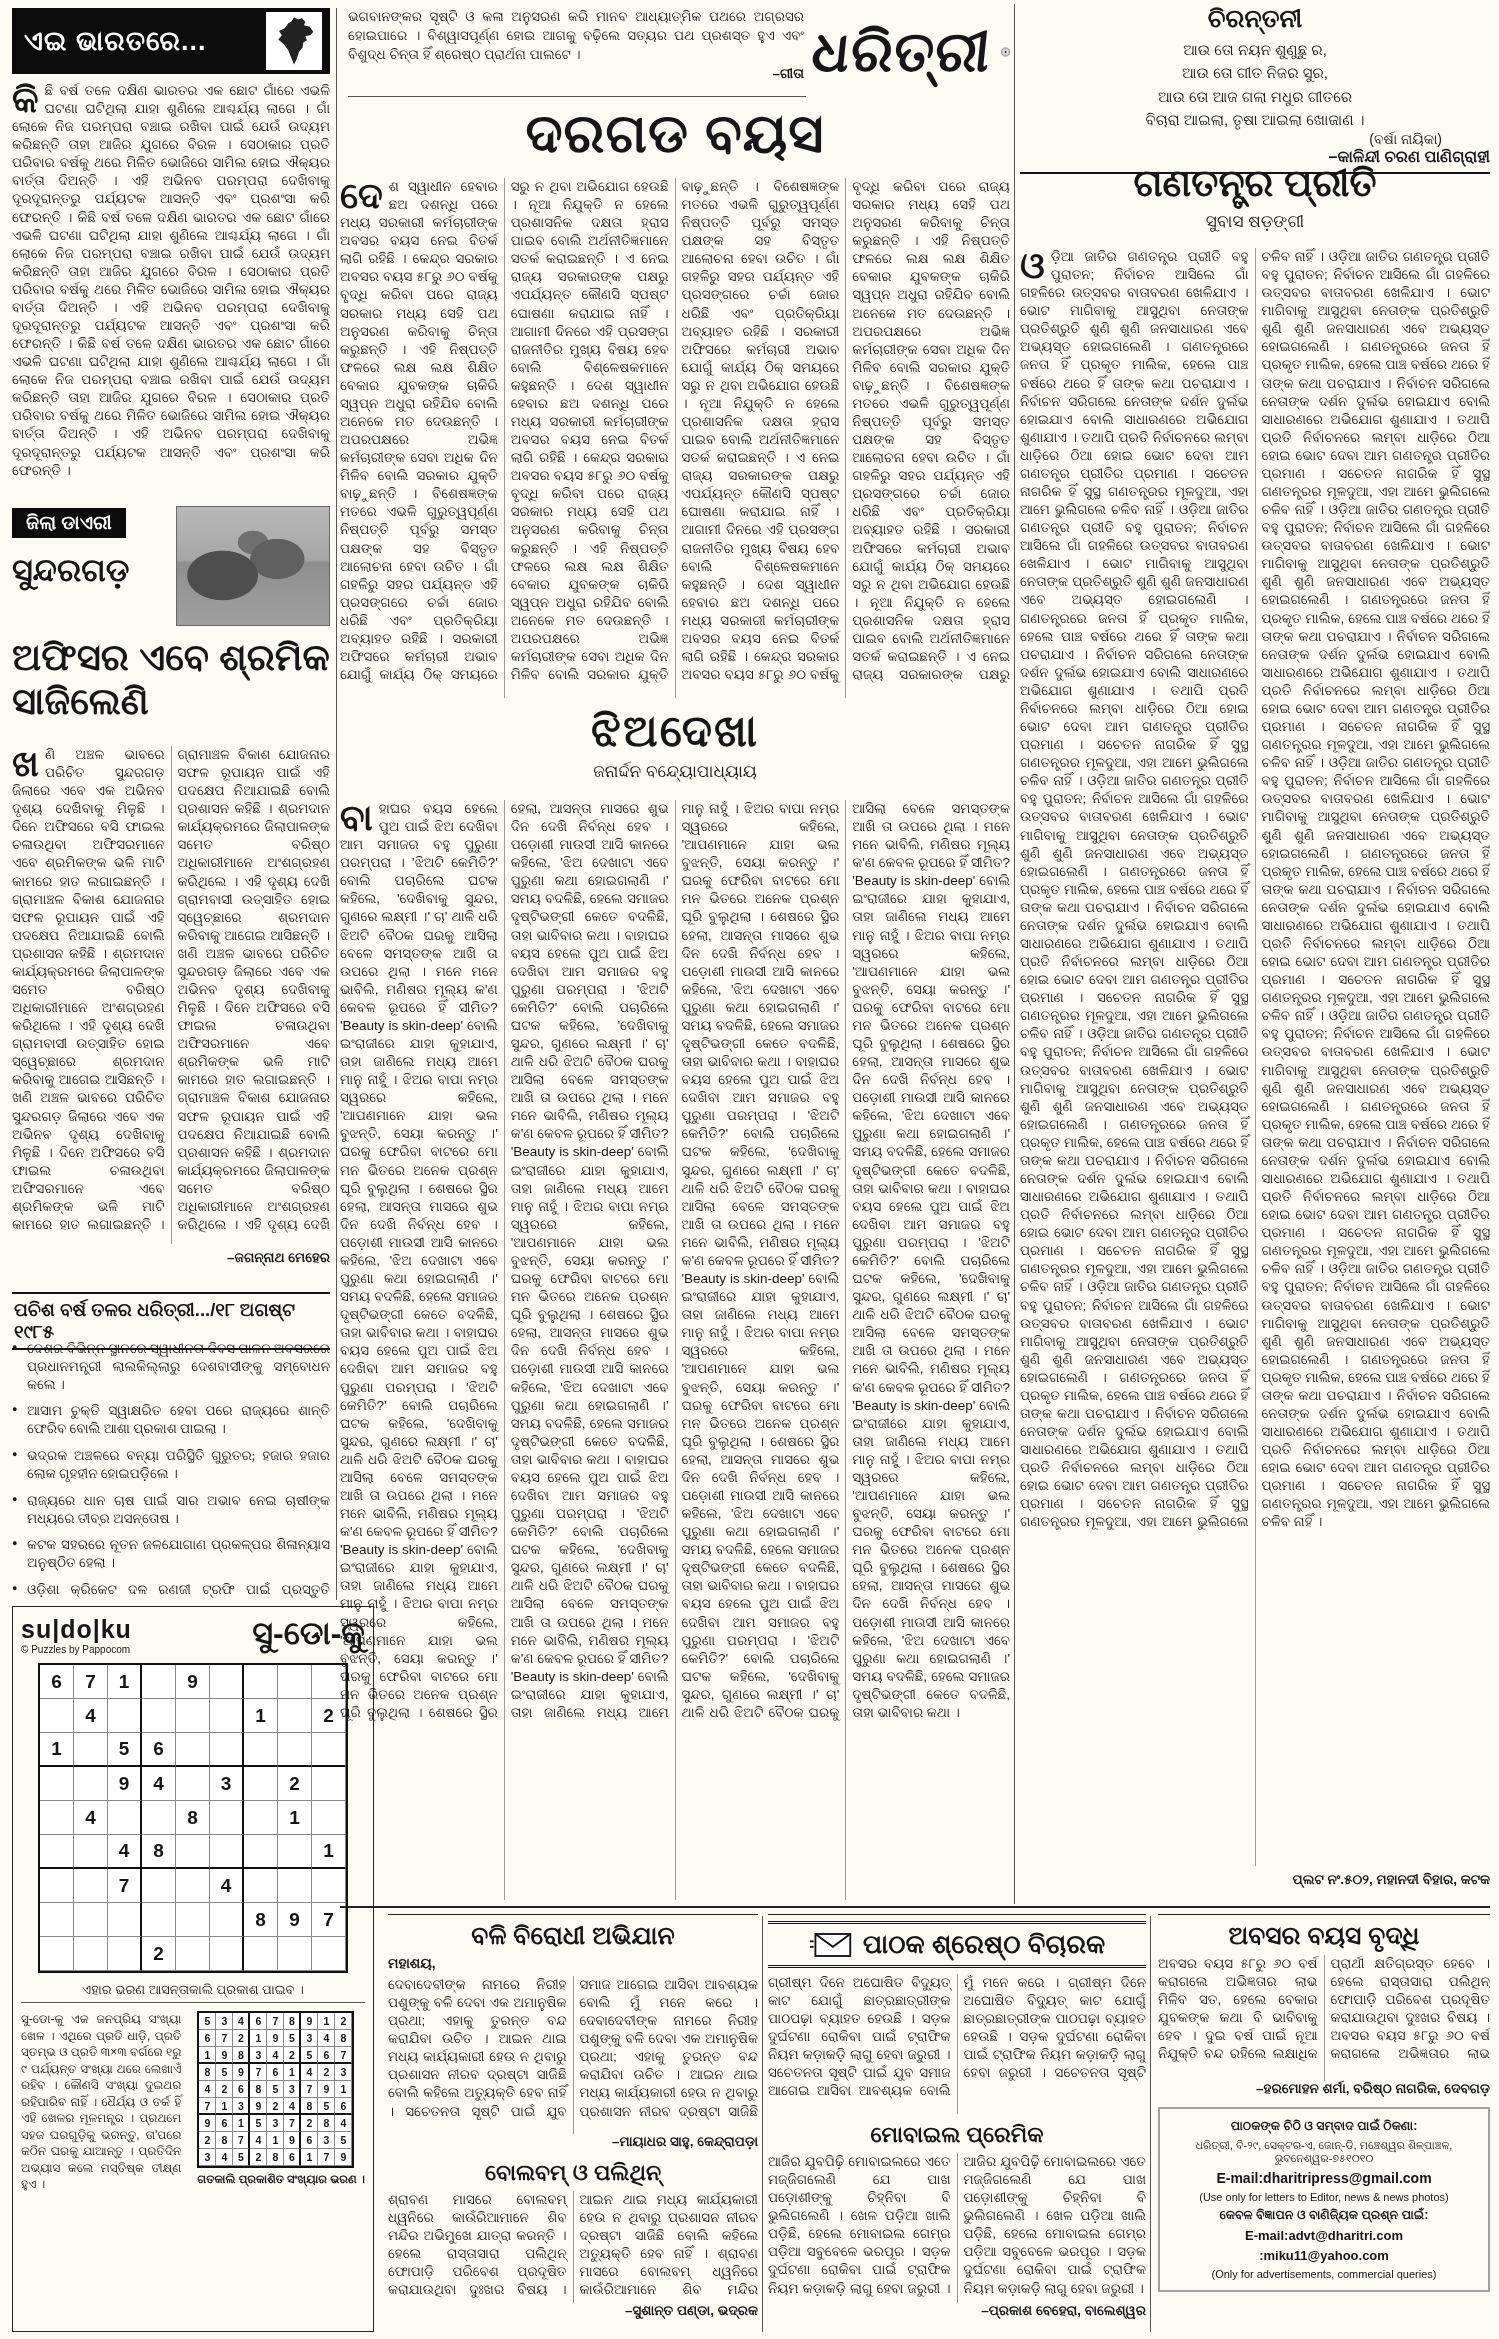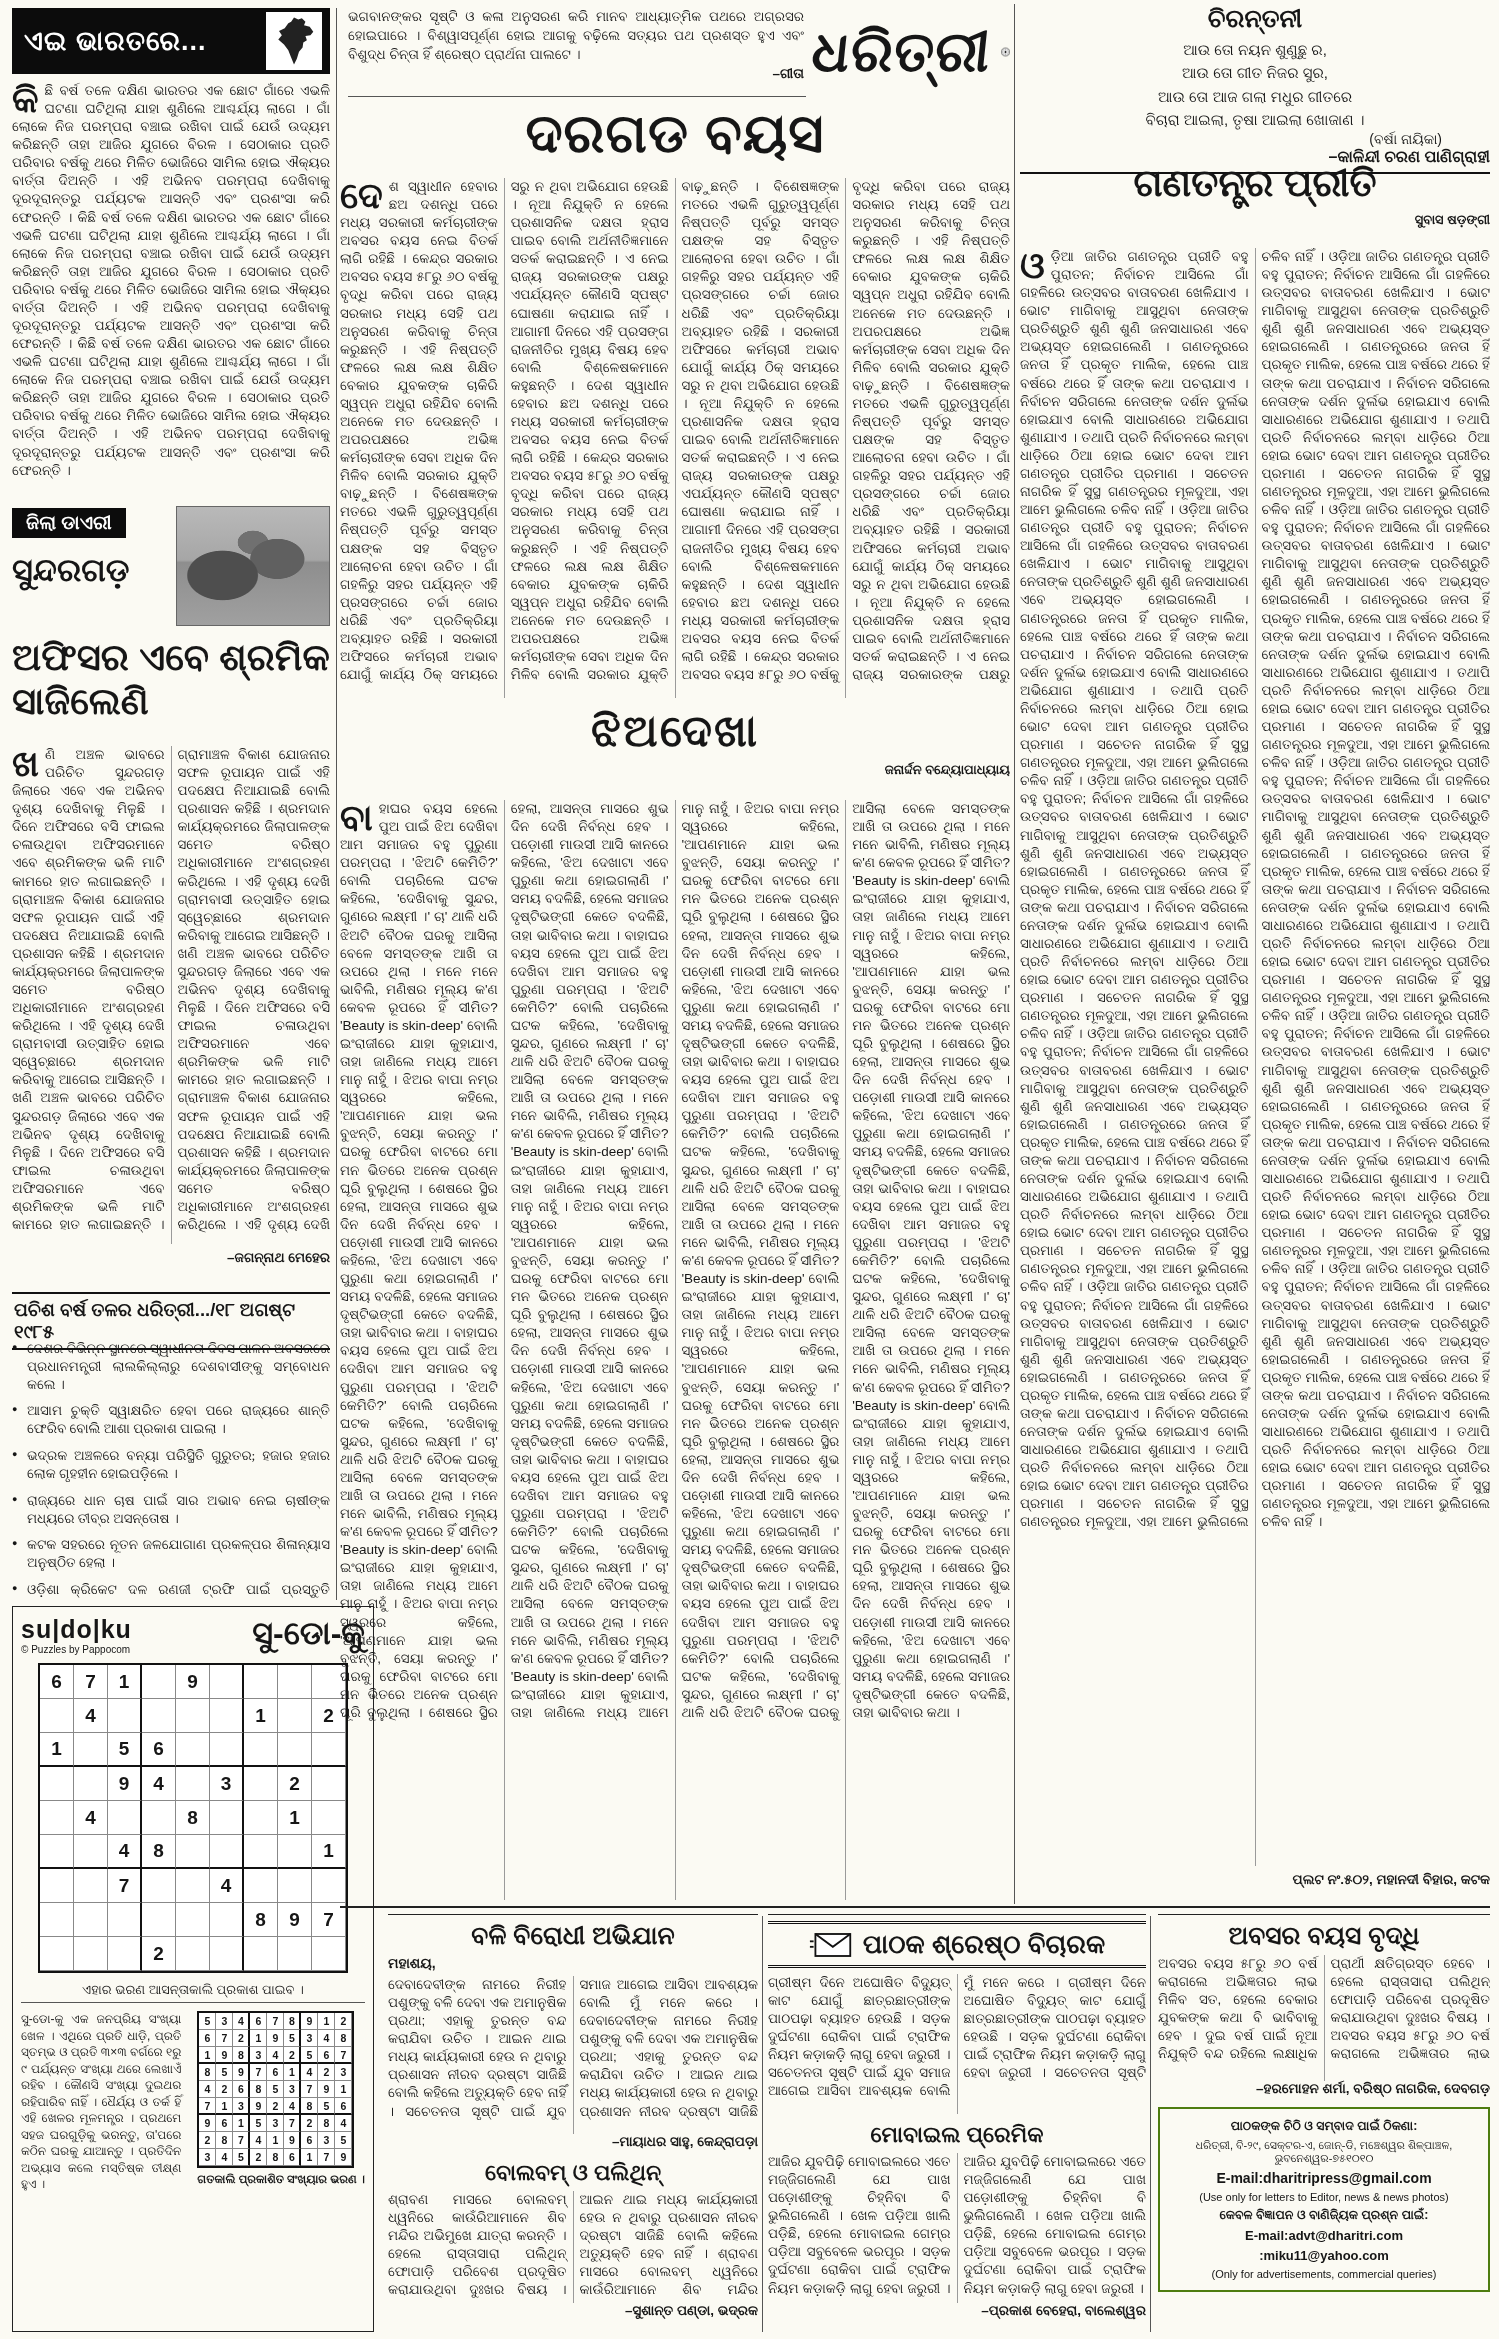--- a/index.html
+++ b/index.html
@@ -20,7 +20,7 @@
   .h-diary{font-size:37px;line-height:1.2;text-align:left;font-weight:800;}
   .h-sec{font-size:25px;}
   .h-sub{font-size:22px;}
-  .byline{font-size:13px;font-weight:700;text-align:right;}
+  .byline{font-size:17px;font-weight:400;text-align:center;}
   .sign{text-align:right;font-weight:700;font-size:13.5px;}
   .black-box{background:#0c0c0c;color:#fff;}
   .bharat-box{display:flex;align-items:center;justify-content:space-between;padding:4px 8px 4px 12px;}

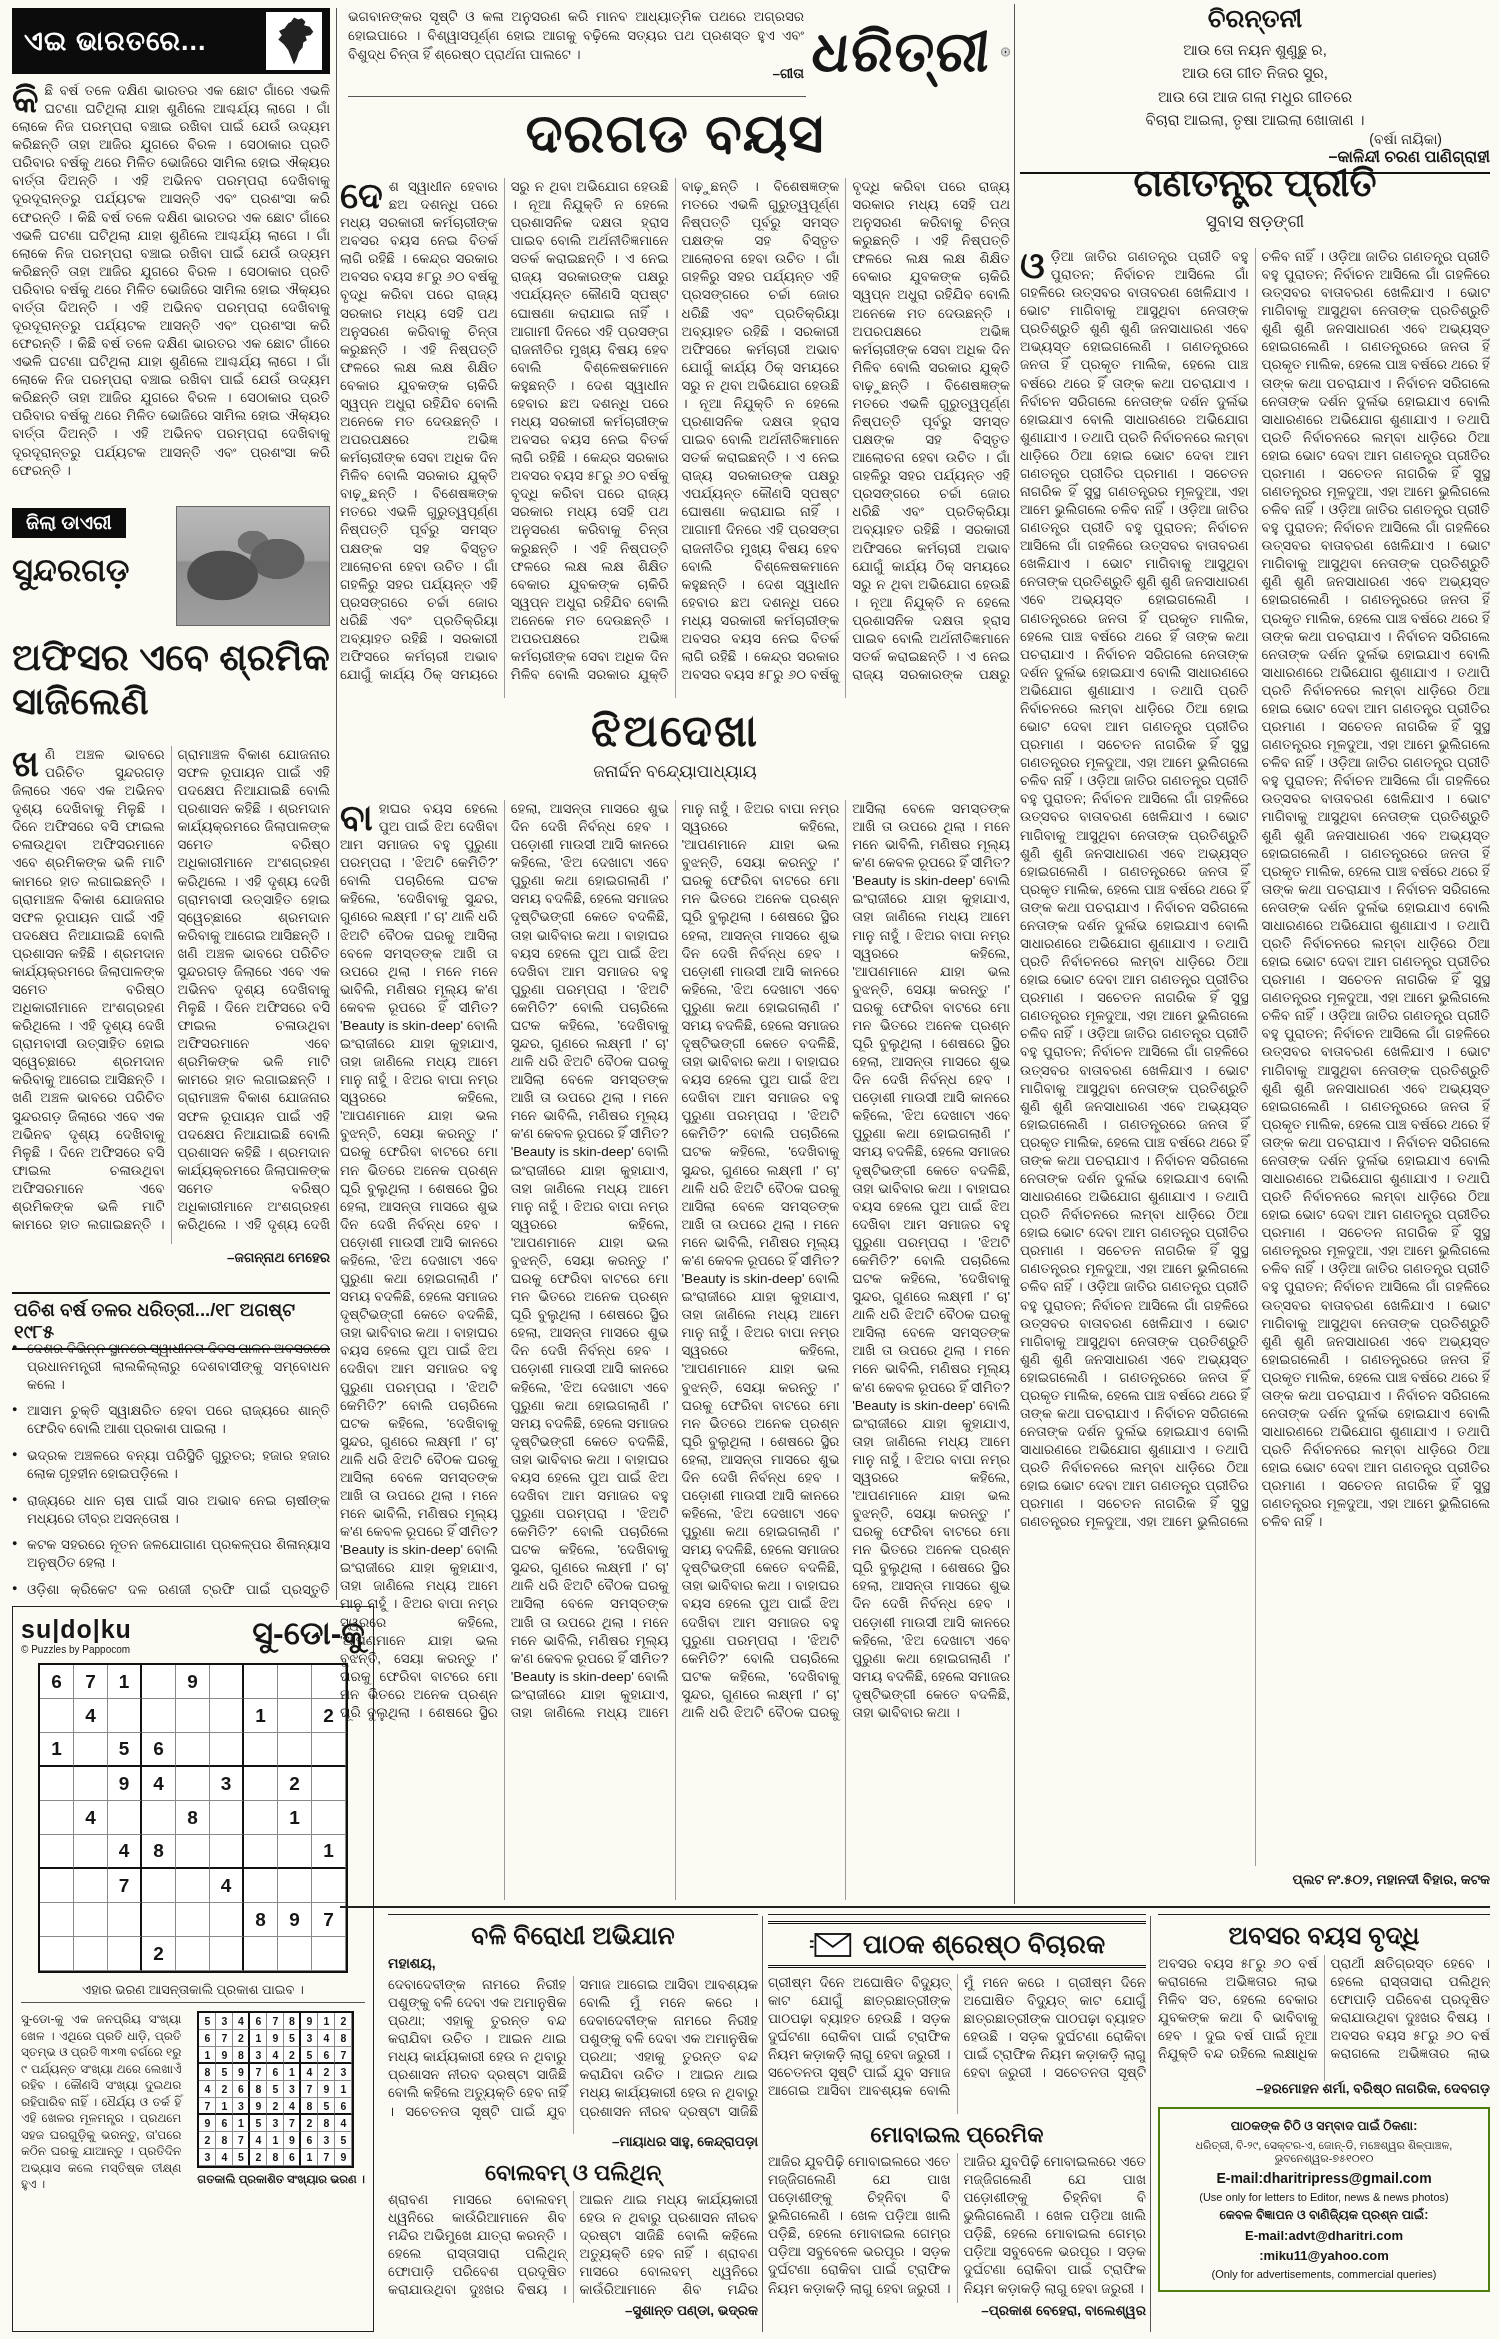--- a/index.html
+++ b/index.html
@@ -64,7 +64,7 @@
   .sec-pad{padding-top:6px;}
   .salut{font-weight:700;font-size:14px;margin:4px 0;}
   .pathak-head{display:flex;align-items:center;justify-content:center;gap:10px;border-top:3px double #111;border-bottom:3px double #111;padding:5px 0;margin-bottom:6px;}
-  .contact-box{border:2px solid #4d7c0f;padding:10px 8px;text-align:center;display:flex;flex-direction:column;gap:5px;}
+  .contact-box{border:2px solid #a3a3a3;padding:10px 8px;text-align:center;display:flex;flex-direction:column;gap:5px;}
   .c-bold{font-weight:700;font-size:12.5px;}
   .c-sm{font-size:11px;}
   .c-em{font-weight:700;font-size:14px;}

